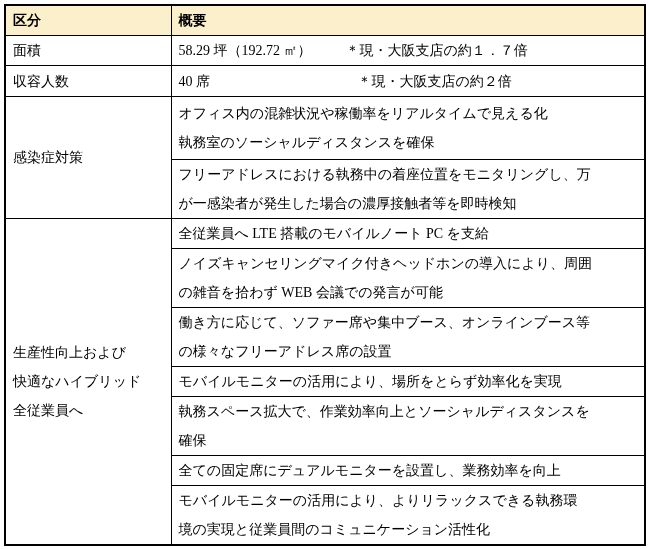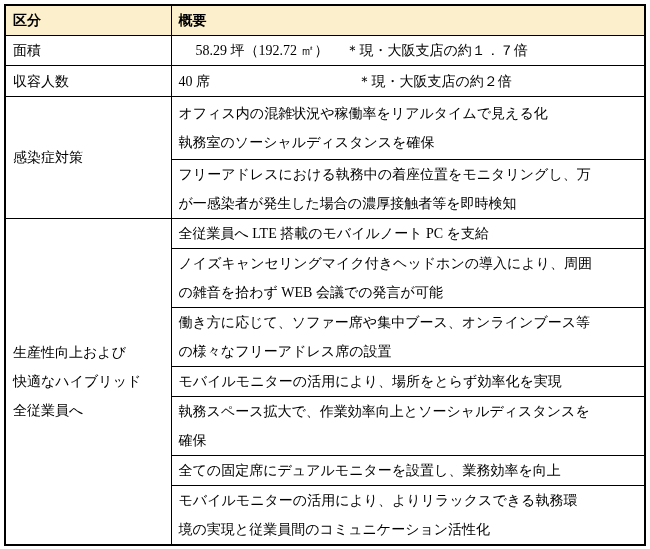--- a/index.html
+++ b/index.html
@@ -61,7 +61,7 @@
 
   
   .value { display: inline-block; }
-  tr.r-area .value     { width: 167px; text-align: center; }
+  tr.r-area .value     { width: 167px; }
   tr.r-capacity .value { width: 179px; }
   .note { display: inline; text-align: right; }
 </style>

